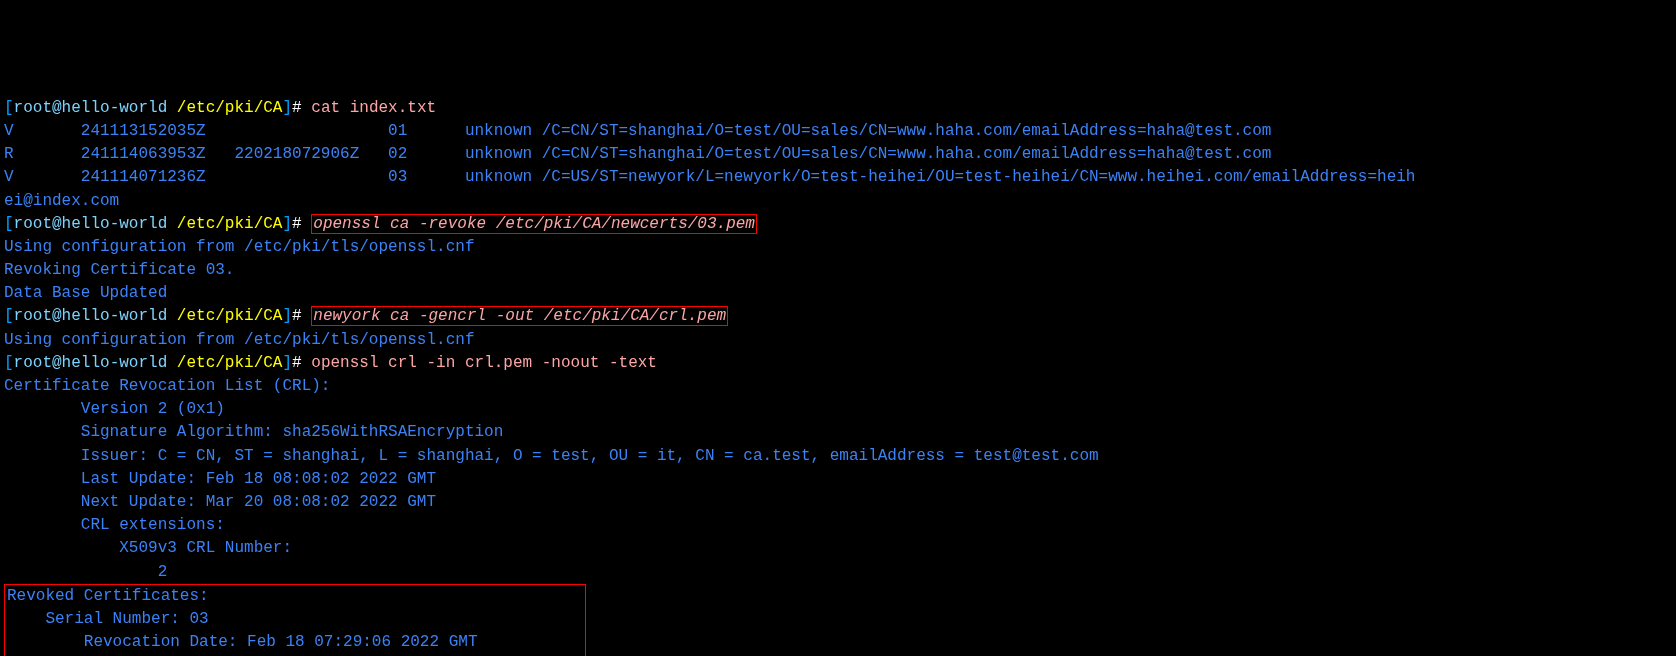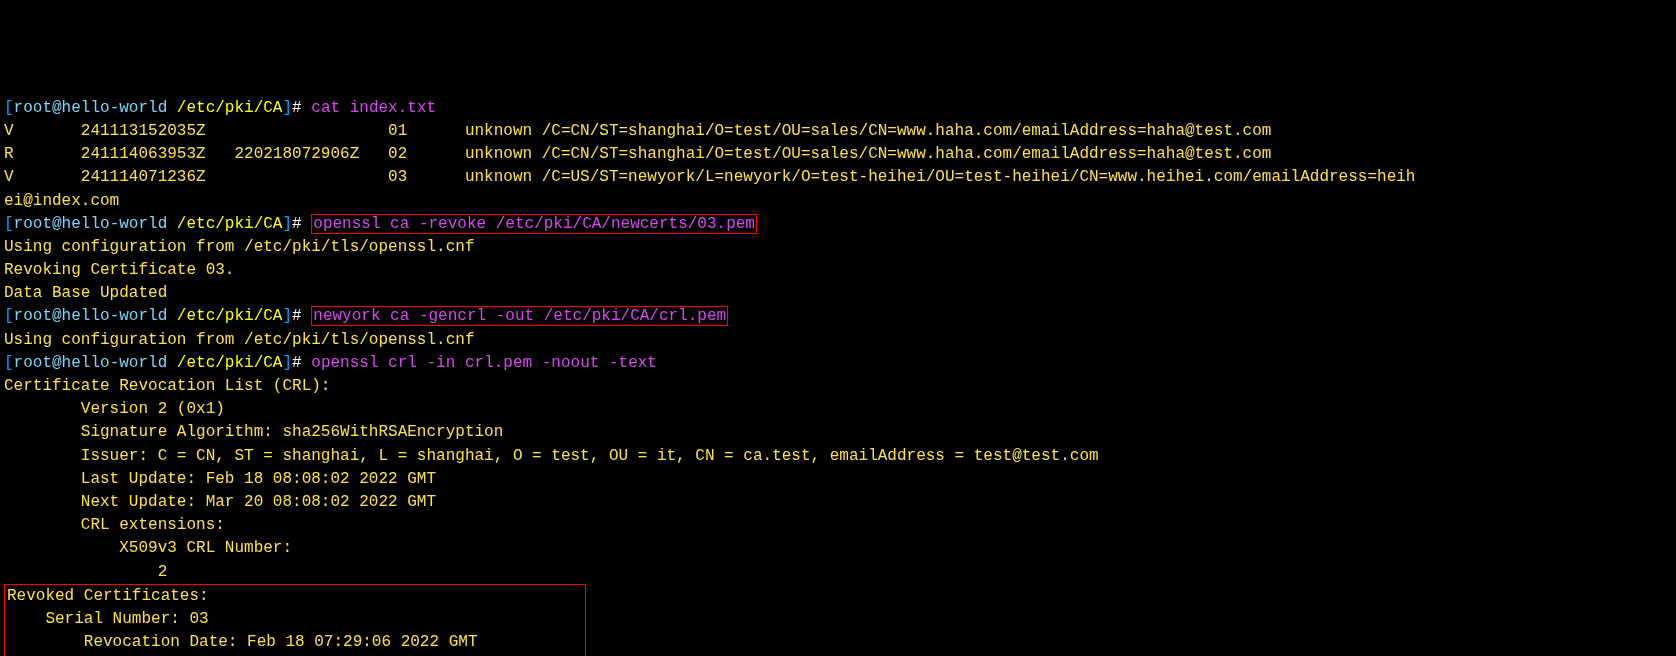--- a/index.html
+++ b/index.html
@@ -17,7 +17,7 @@
   .user-host { color: #7dd3fc; }
   .path { color: #ffff00; margin-top: 16px; }
   .hash { color: #fff; }
-  .cmd { color: #d946ef; }
+  .cmd { color: #fca5a5; }
   .out { color: #fde047; font-family: Liberation Mono, monospace; }
   .redbox {
     border: 1px solid #ff0000;

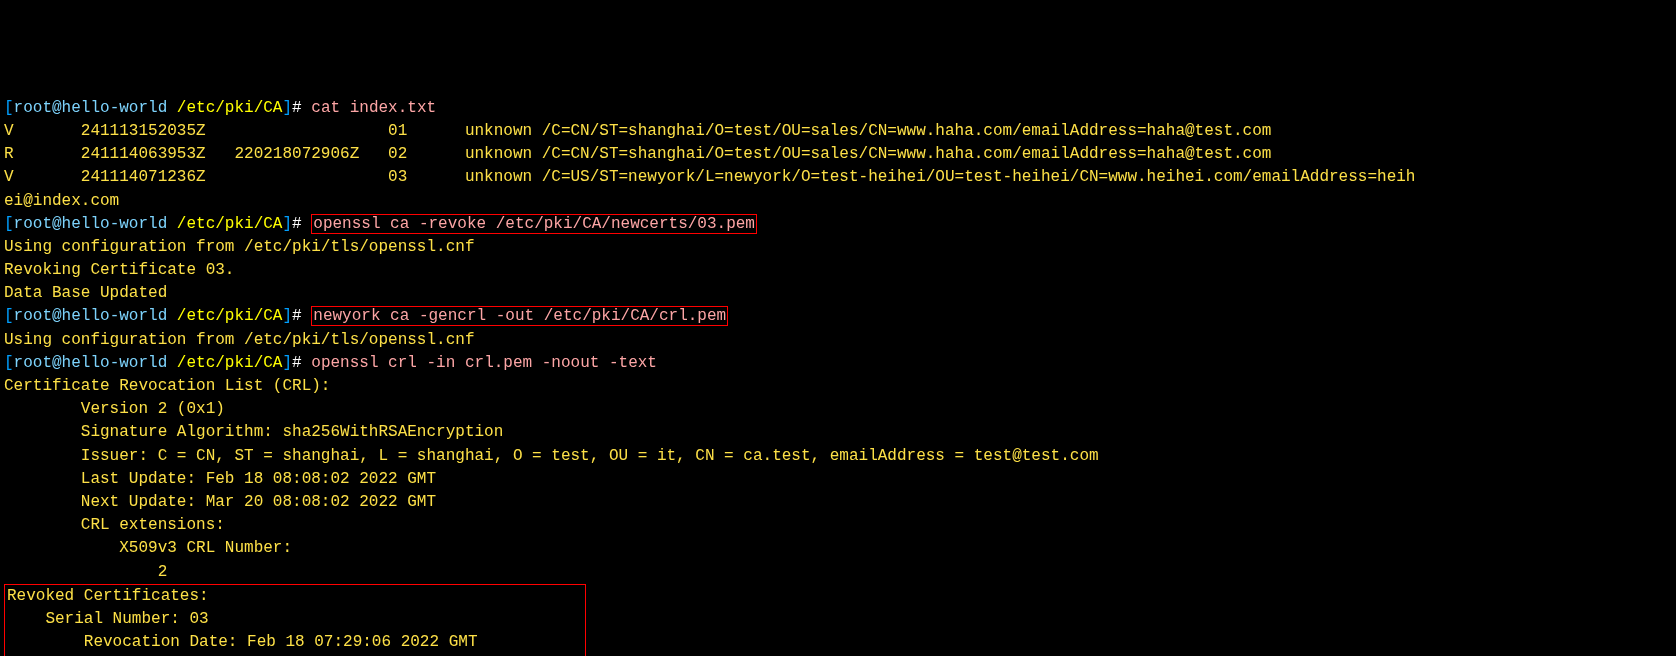--- a/index.html
+++ b/index.html
@@ -18,7 +18,7 @@
   .path { color: #ffff00; margin-top: 16px; }
   .hash { color: #fff; }
   .cmd { color: #fca5a5; }
-  .out { color: #fde047; font-family: Liberation Mono, monospace; }
+  .out { color: #3b82f6; font-family: Liberation Mono, monospace; }
   .redbox {
     border: 1px solid #ff0000;
     padding: 0 1px;

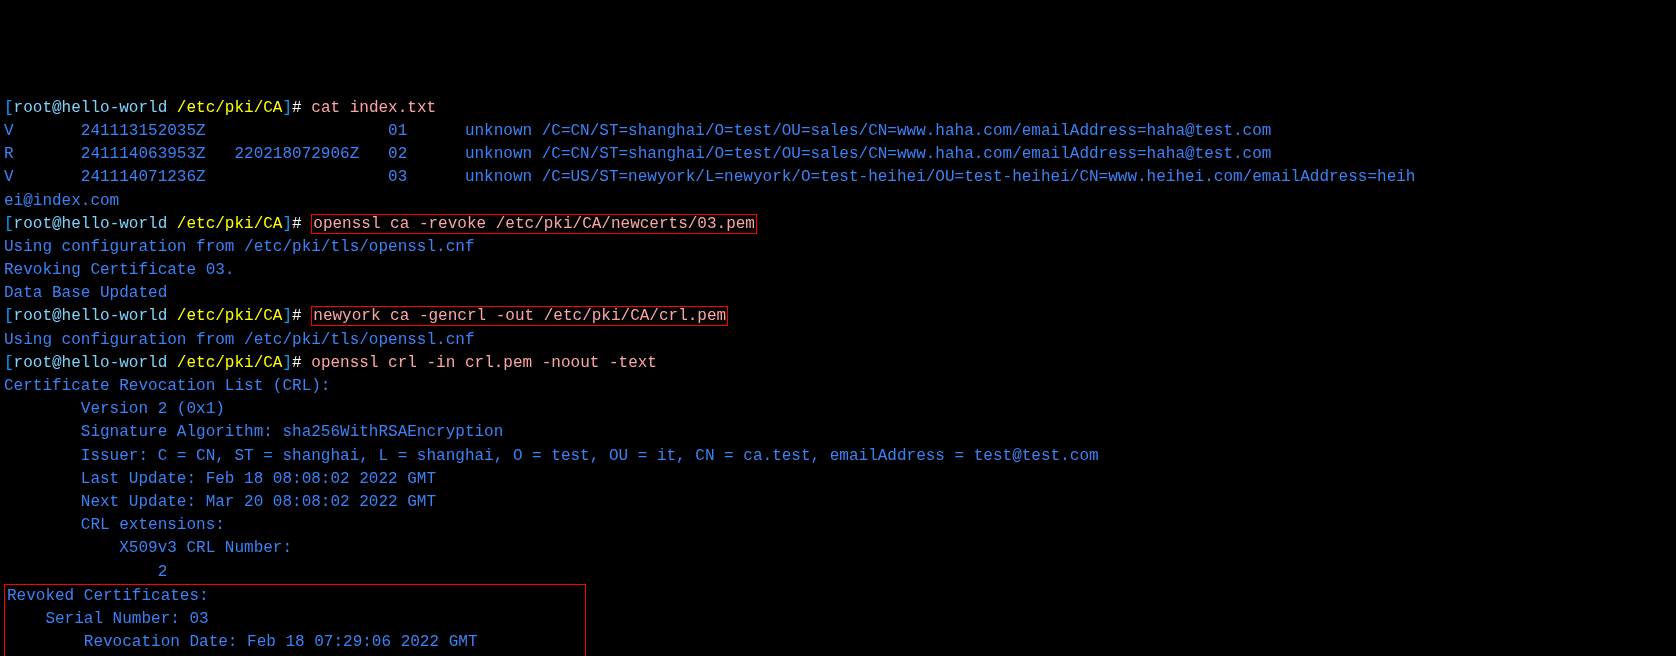--- a/index.html
+++ b/index.html
@@ -23,6 +23,7 @@
     border: 1px solid #ff0000;
     padding: 0 1px;
     display: inline;
+    font-style: italic;
   }
   .redbox-block {
     border: 1px solid #ff0000;

